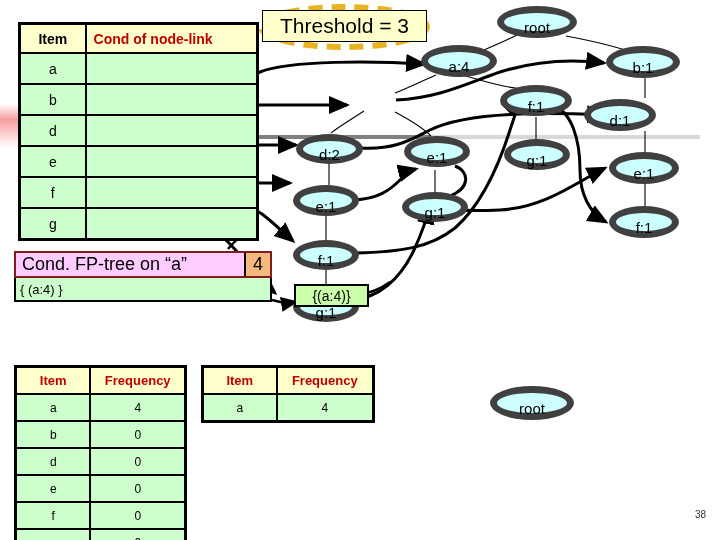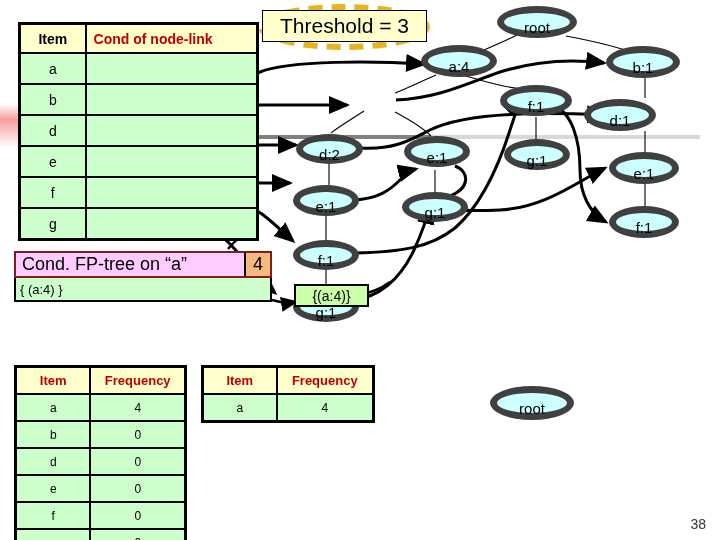--- a/index.html
+++ b/index.html
@@ -180,8 +180,8 @@
   .page-num {
     position: absolute;
     right: 14px;
-    bottom: 8px;
-    font-size: 14px;
+    bottom: 20px;
+    font-size: 10px;
     color: #333;
     z-index: 5;
   }

